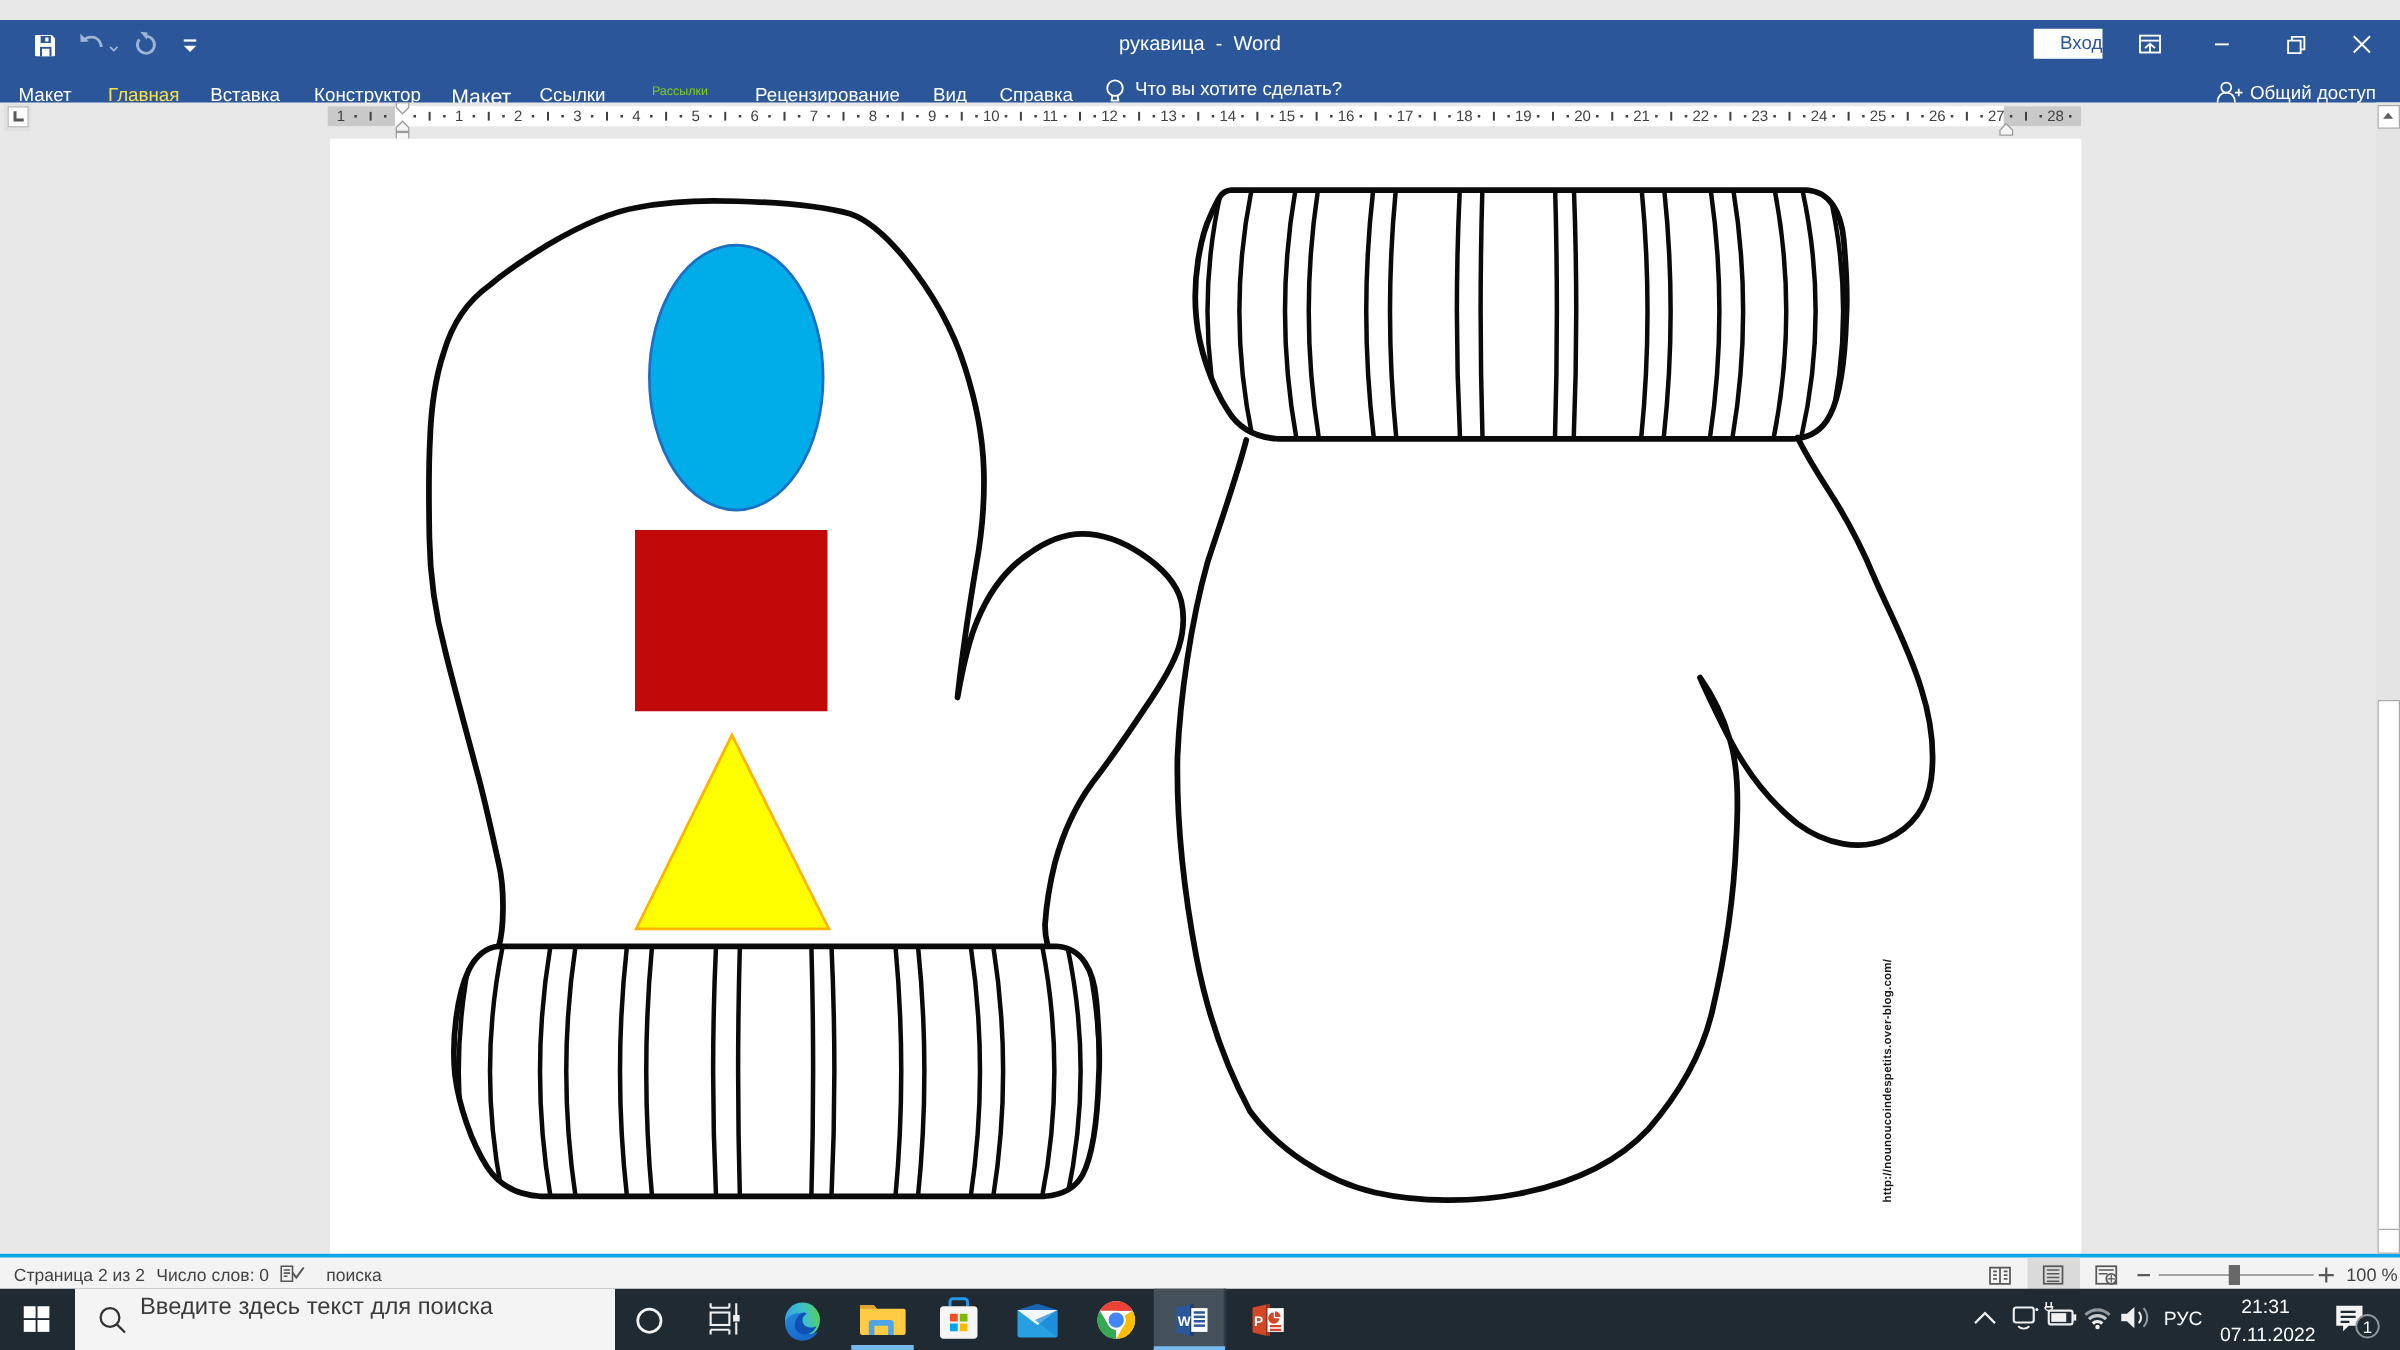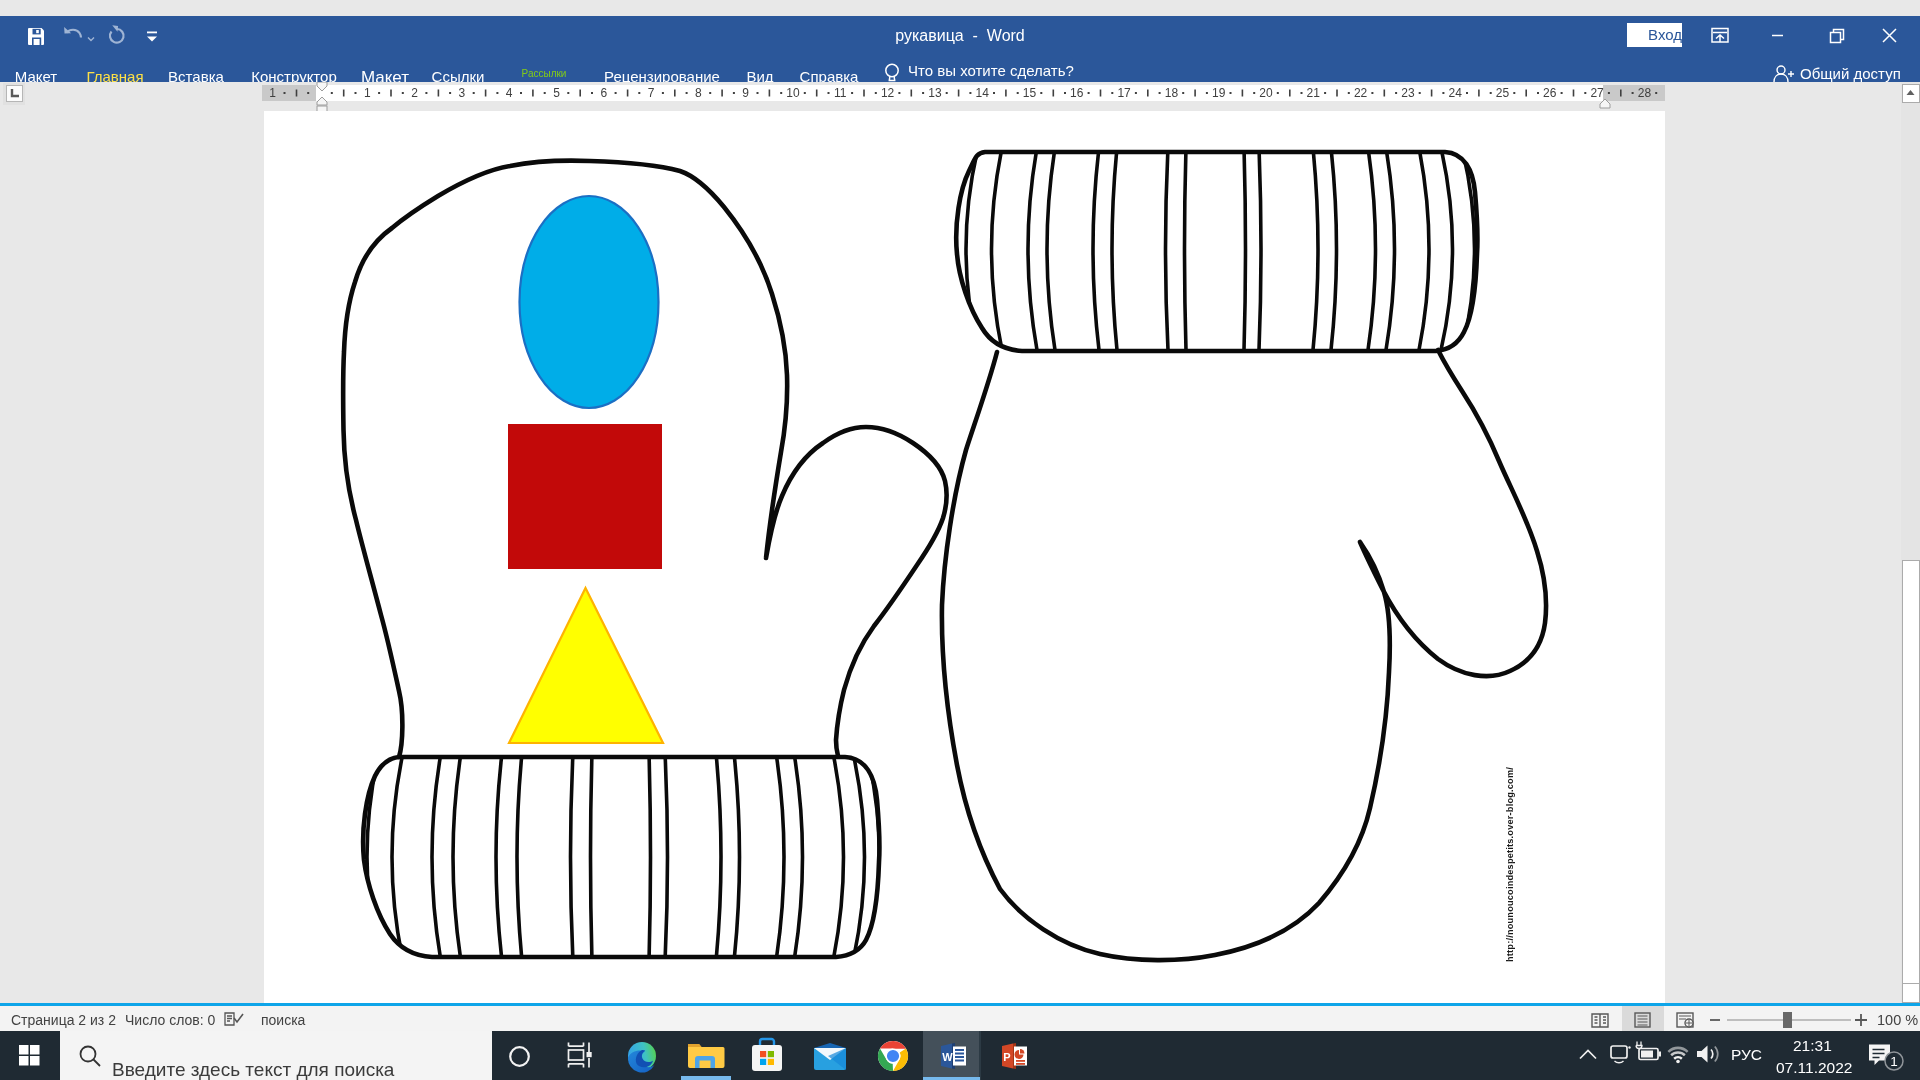--- a/index.html
+++ b/index.html
@@ -327,7 +327,7 @@
    <circle cx="11" cy="11" r="7.5" stroke="#333" stroke-width="1.8" fill="none"></circle>
    <path d="M16.5 16.5 L23 23" stroke="#333" stroke-width="1.8"></path>
   </svg>
-  <div style="position:absolute;left:52px;top:28px;font-size:19px;color:#3b3b3b;white-space:nowrap">Введите здесь текст для поиска</div>
+  <div style="position:absolute;left:52px;top:4px;font-size:19px;color:#3b3b3b;white-space:nowrap">Введите здесь текст для поиска</div>
  </div>
  <svg width="30" height="30" viewBox="0 0 30 30" style="position:absolute;left:505px;top:11px">
   <circle cx="14.5" cy="14.5" r="9.3" stroke="#f2f2f2" stroke-width="2.2" fill="none"></circle>

